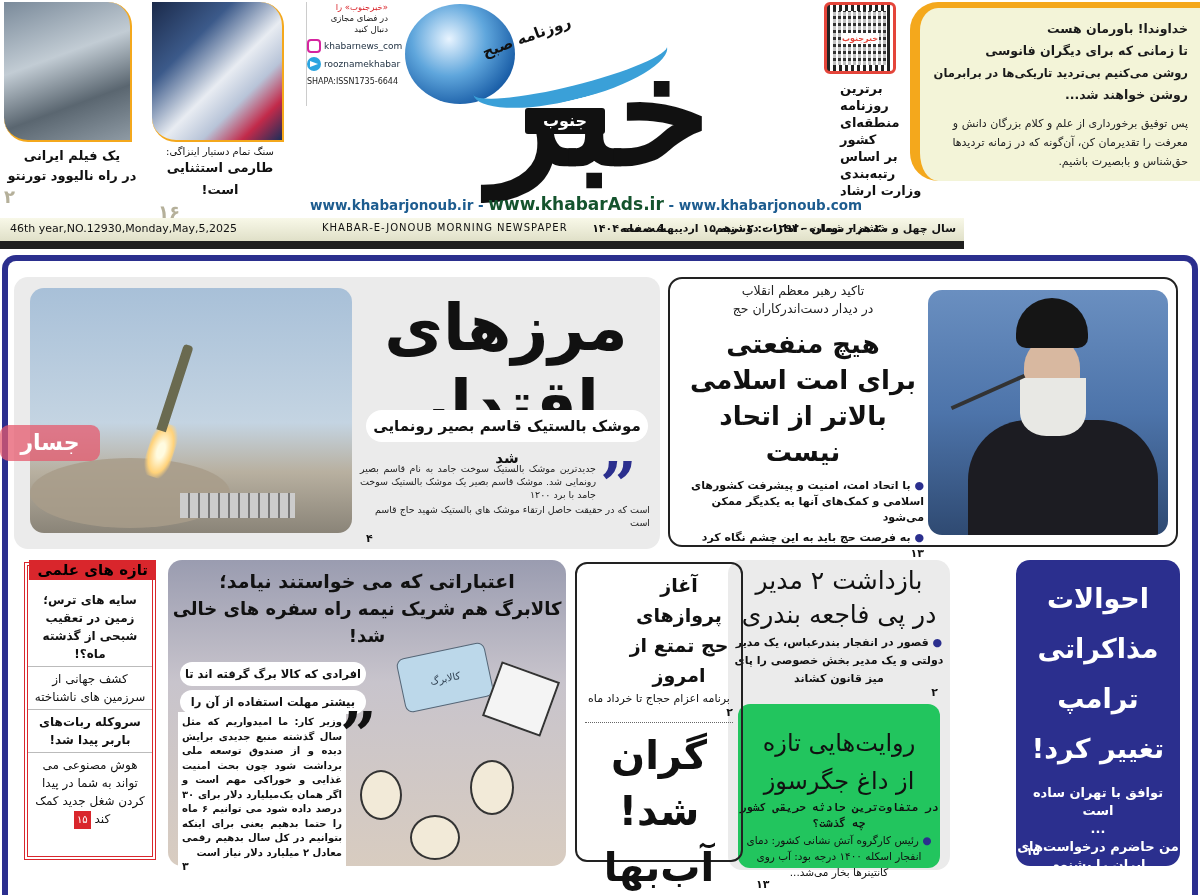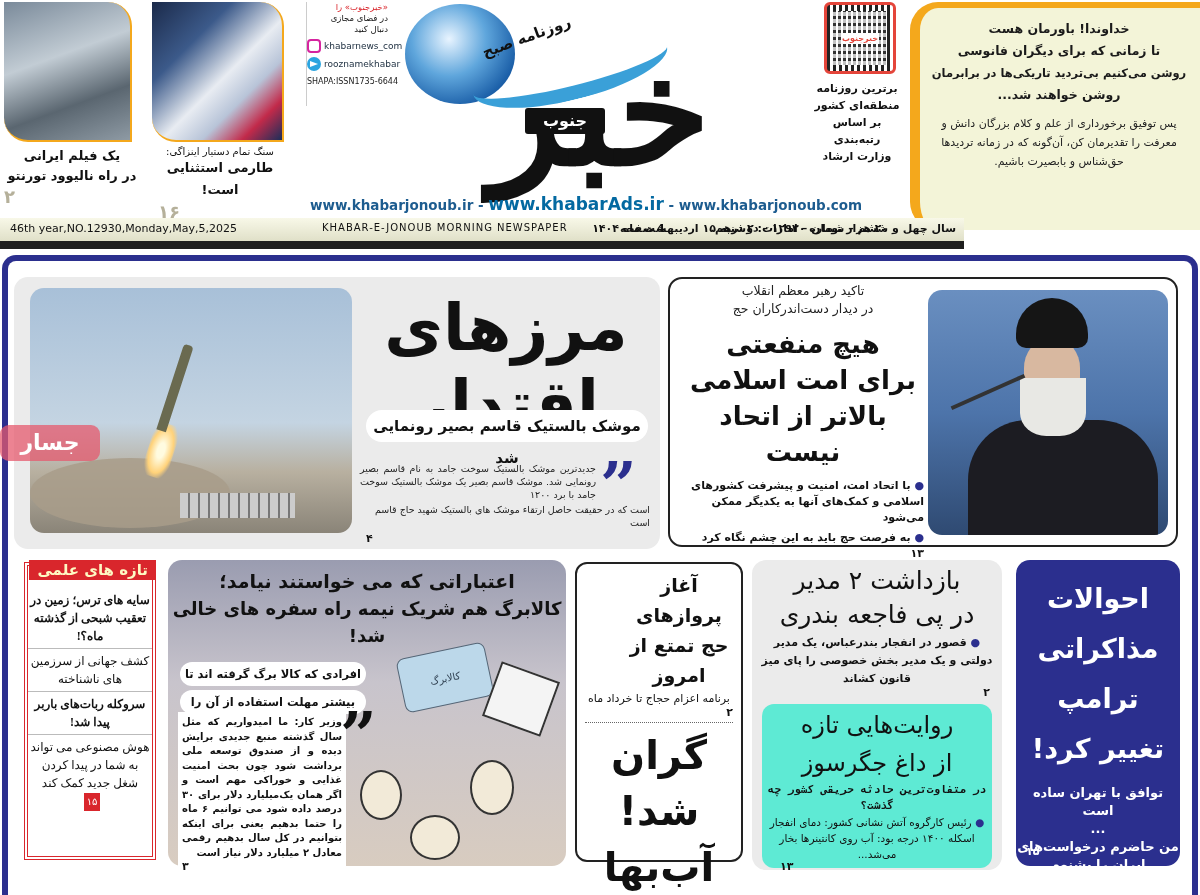--- a/index.html
+++ b/index.html
@@ -8,7 +8,7 @@
   .abs { position: absolute; }
 
   
-  .quote-box { left: 910px; top: 2px; width: 290px; height: 228px; background: #f3f4d8; border-radius: 28px 0 0 28px; border-left: 10px solid #f4a81c; border-top: 6px solid #f4a81c; padding: 10px 12px 6px 10px; direction: rtl; text-align: center; }
+  .quote-box { left: 910px; top: 2px; width: 290px; height: 179px; background: #f3f4d8; border-radius: 28px 0 0 28px; border-left: 10px solid #f4a81c; border-top: 6px solid #f4a81c; padding: 10px 12px 6px 10px; direction: rtl; text-align: right; }
   .quote-box .q1 { font-size: 12.5px; font-weight: bold; line-height: 22px; color: #1a1a1a; }
   .quote-box .q2 { font-size: 11px; line-height: 19px; margin-top: 8px; color: #222; }
 

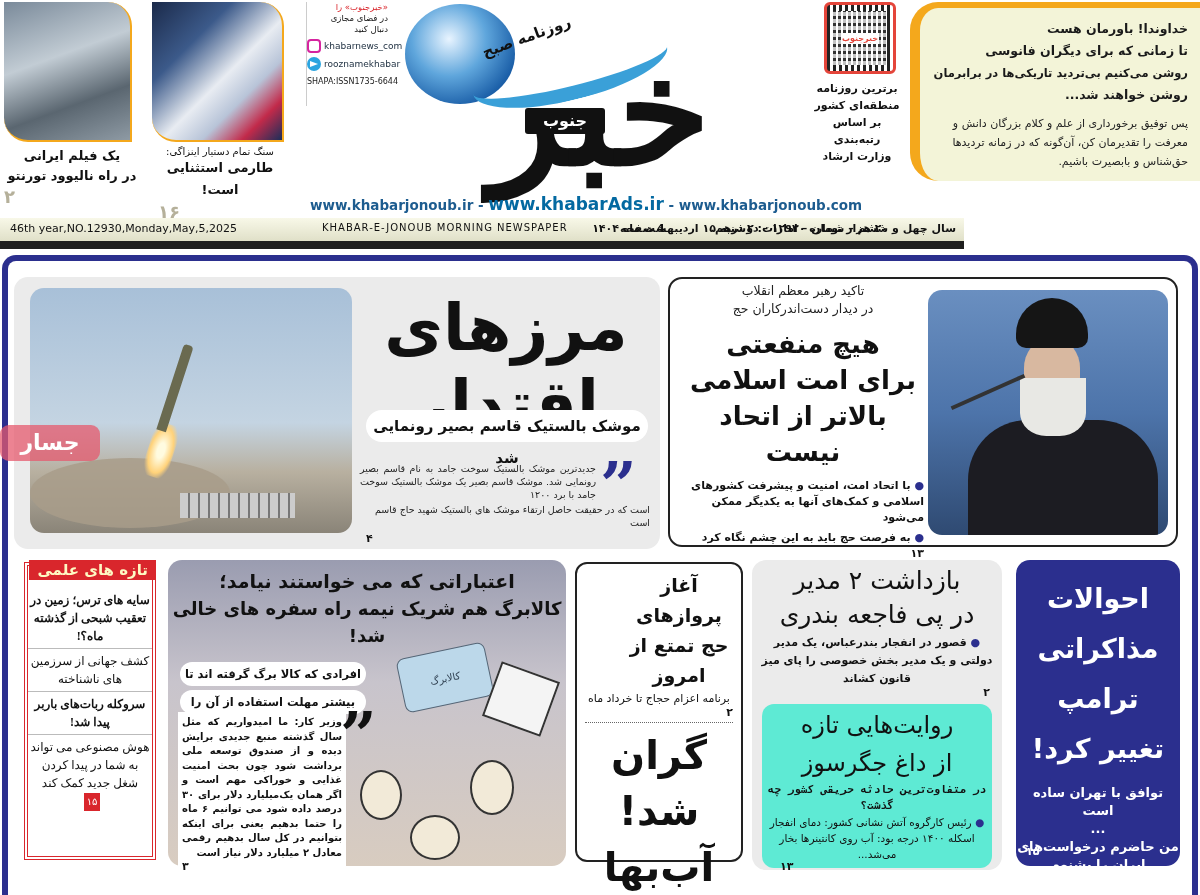--- a/index.html
+++ b/index.html
@@ -19,7 +19,7 @@
       repeating-linear-gradient(0deg, rgba(255,255,255,.7) 0 4px, transparent 4px 7px),
       repeating-linear-gradient(90deg, #333 0 3px, #fff 3px 5px); }
   .qr .tag { position:absolute; left: 14px; top: 28px; width: 38px; height: 11px; background:#fff; color:#e4453a; font-size:8px; font-weight:bold; text-align:center; line-height:11px; }
-  .rank-text { left: 812px; top: 80px; width: 90px; direction: rtl; text-align: center; font-size: 11px; font-weight: bold; line-height: 17px; }
+  .rank-text { left: 840px; top: 80px; width: 90px; direction: rtl; text-align: left; font-size: 13px; font-weight: bold; line-height: 17px; }
 
   .logo-globe { left: 405px; top: 4px; width: 110px; height: 100px; border-radius: 50%; background: radial-gradient(circle at 40% 35%, #e8f4ff 0%, #5fa6dc 40%, #1b5fa8 75%, #0c3e78 100%); }
   .logo-swoosh { left: 470px; top: 40px; width: 200px; height: 60px; border-radius: 50%; border-bottom: 14px solid #3aa0d8; transform: rotate(-14deg); }

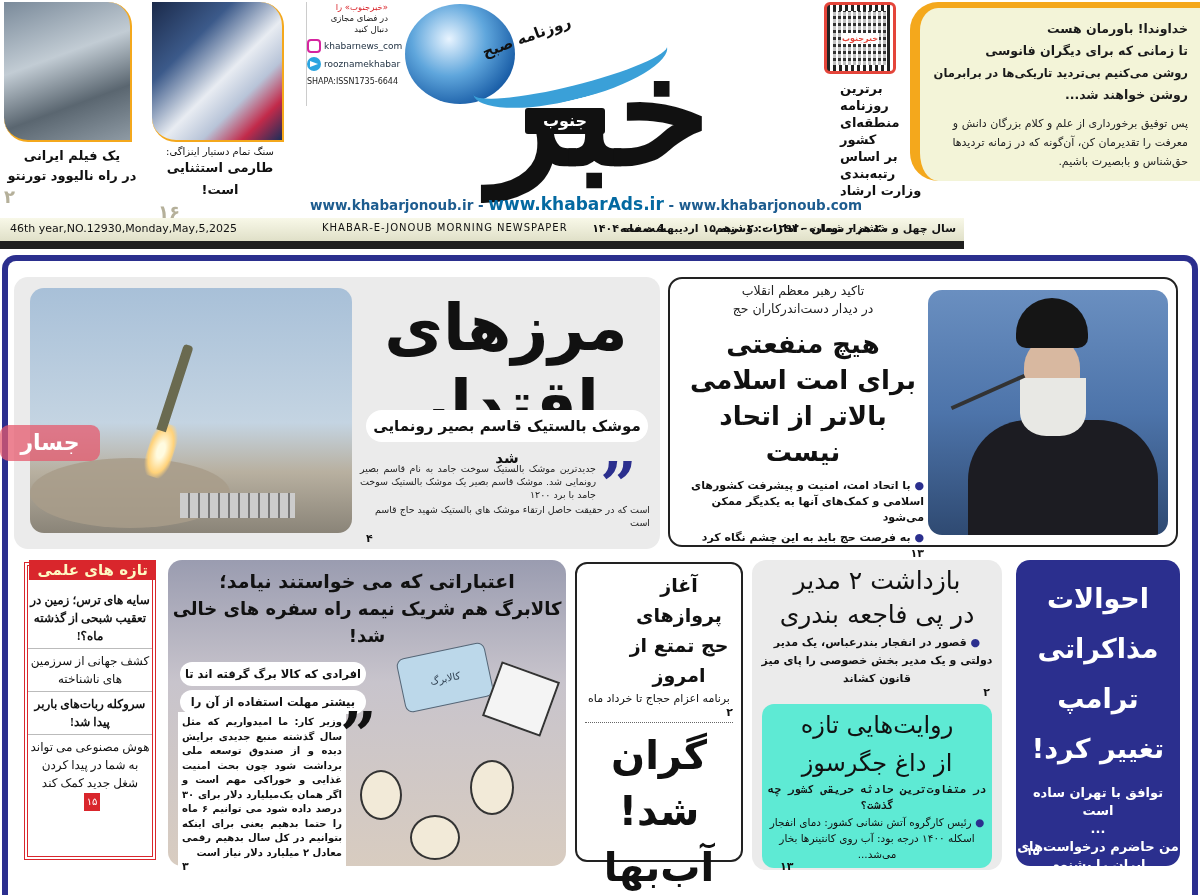--- a/index.html
+++ b/index.html
@@ -35,7 +35,7 @@
   .social .issn { font-size: 8px; margin-top: 5px; color: #222; }
 
   .urls { left: 310px; top: 194px; width: 580px; font-size: 13.5px; font-weight: bold; color: #1d5c8f; white-space: nowrap; }
-  .urls .ads { color: #0369a1; font-size: 17px; }
+  .urls .ads { color: #14532d; font-size: 17px; }
 
   .thumb { border-radius: 0 24px 0 24px; overflow: hidden; border: 2px solid #f4a81c; border-left-width: 0; border-top-width: 0; }
   .thumb-film { left: 4px; top: 2px; width: 128px; height: 140px; background: linear-gradient(160deg, #7a8a9a 0%, #c2ccd4 40%, #5a6670 70%, #8e9aa4 100%); }

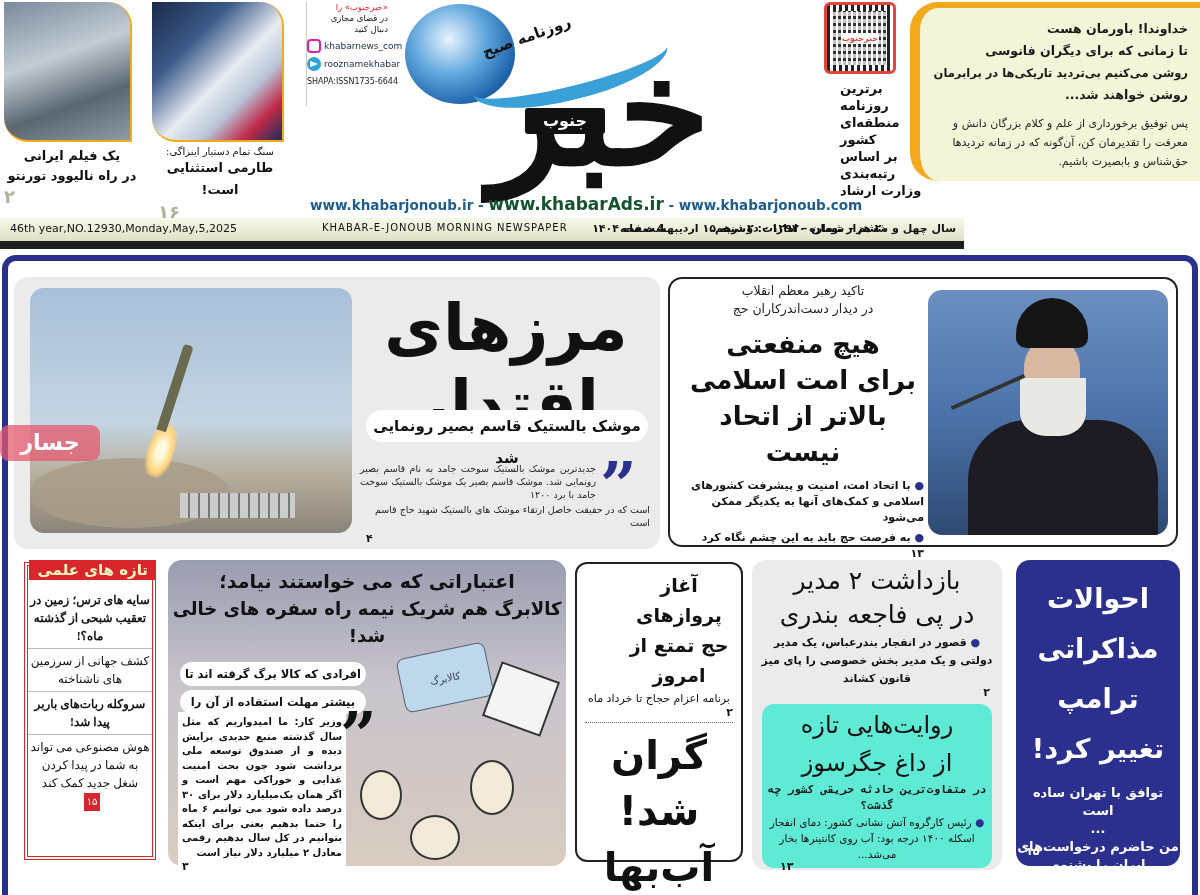--- a/index.html
+++ b/index.html
@@ -110,7 +110,7 @@
   .cartoon-fig { border: 2px solid #333; border-radius: 50%; background: #f2ead8; }
 
   .card-science { left: 24px; top: 562px; width: 132px; height: 298px; border: 3px double #d9262c; border-width: 4px; background: #fff; direction: rtl; text-align: center; }
-  .sci-head { position: absolute; right: -4px; top: -6px; background: #d9262c; color: #fef9c3; font-size: 15px; font-weight: bold; padding: 1px 8px; }
+  .sci-head { position: absolute; right: -4px; top: -6px; background: #d9262c; color: #000000; font-size: 15px; font-weight: bold; padding: 1px 8px; }
   .sci-items { margin-top: 22px; }
   .sci-item { padding: 3px 2px; border-bottom: 1px solid #bbb; font-size: 12px; line-height: 18px; font-family: Liberation Serif, serif; }
   .sci-item.b { font-weight: bold; }

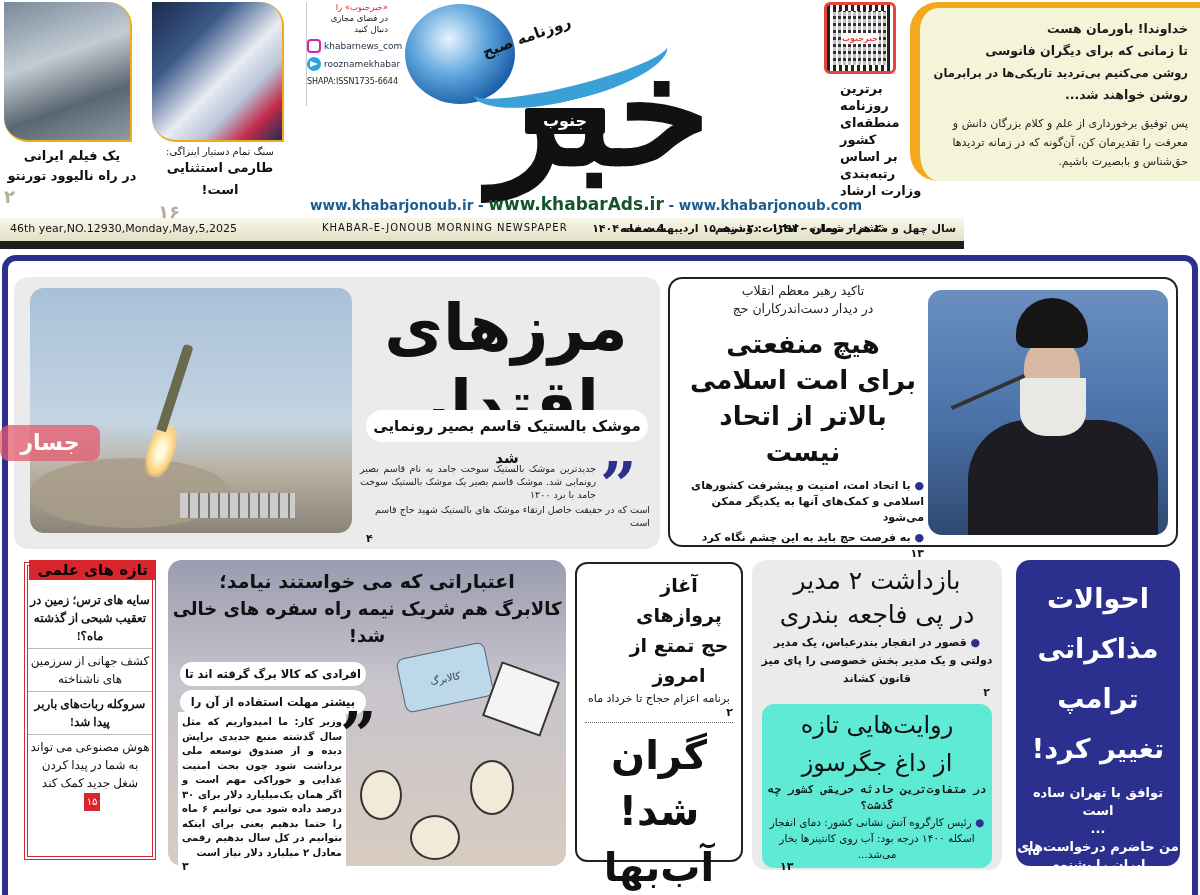--- a/index.html
+++ b/index.html
@@ -84,7 +84,7 @@
   .card-trump .t { font-size: 27px; font-weight: bold; line-height: 50px; }
   .card-trump .s { font-size: 13px; font-weight: bold; line-height: 18px; margin-top: 10px; }
 
-  .card-port { left: 752px; top: 560px; width: 250px; height: 310px; background: #ebebeb; border-radius: 14px; direction: rtl; text-align: center; }
+  .card-port { left: 728px; top: 560px; width: 222px; height: 310px; background: #ebebeb; border-radius: 14px; direction: rtl; text-align: center; }
   .card-port .t { font-size: 25px; line-height: 34px; margin-top: 4px; }
   .card-port .s { font-size: 11px; font-weight: bold; line-height: 18px; }
   .card-port .inner { margin: 6px 10px 0; background: #5eead4; border-radius: 12px; height: 164px; padding-top: 2px; }

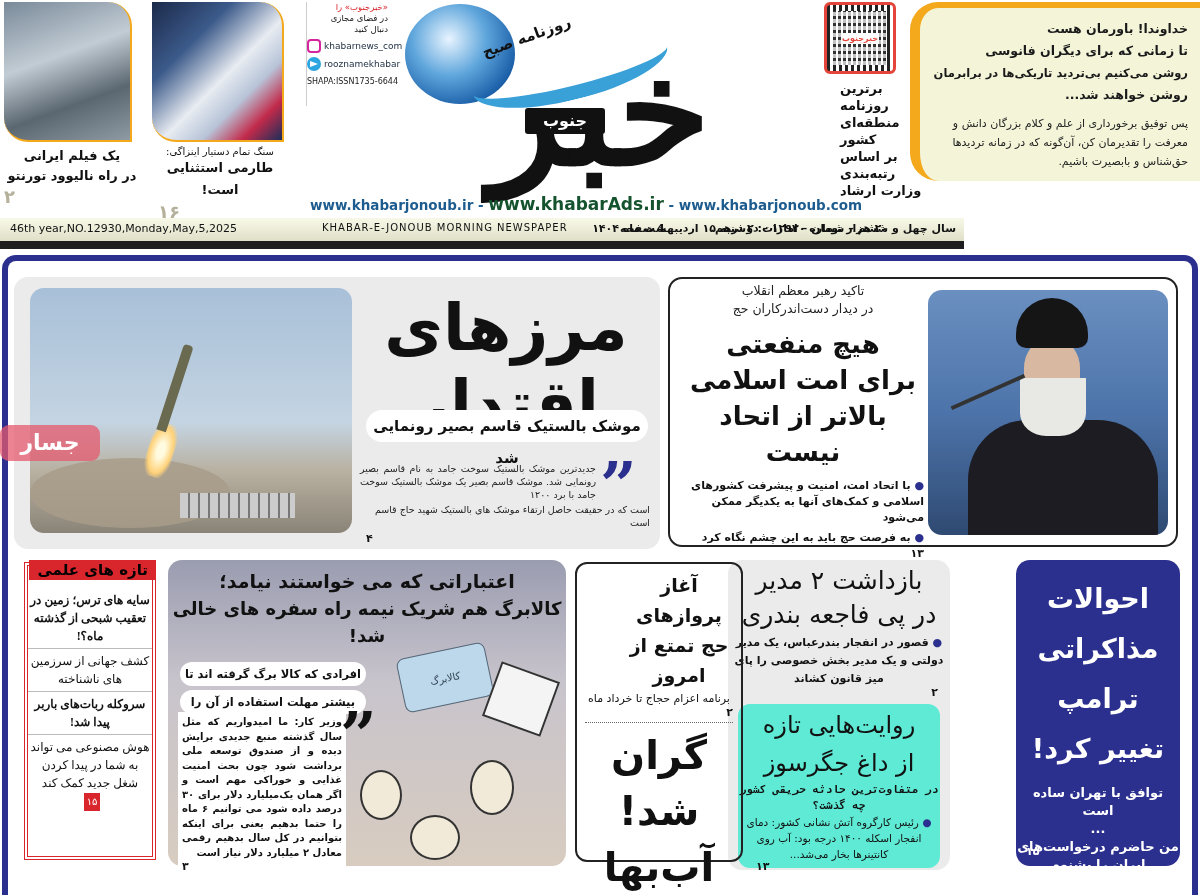--- a/index.html
+++ b/index.html
@@ -112,7 +112,7 @@
   .card-science { left: 24px; top: 562px; width: 132px; height: 298px; border: 3px double #d9262c; border-width: 4px; background: #fff; direction: rtl; text-align: center; }
   .sci-head { position: absolute; right: -4px; top: -6px; background: #d9262c; color: #000000; font-size: 15px; font-weight: bold; padding: 1px 8px; }
   .sci-items { margin-top: 22px; }
-  .sci-item { padding: 3px 2px; border-bottom: 1px solid #bbb; font-size: 12px; line-height: 18px; font-family: Liberation Serif, serif; }
+  .sci-item { padding: 3px 2px; border-bottom: 1px solid #bbb; font-size: 12px; line-height: 18px; }
   .sci-item.b { font-weight: bold; }
   .sci-item:last-child { border-bottom: none; }
   .sci-pg { display:inline-block; background: #d9262c; color:#fff; font-size: 10px; padding: 0 3px; margin-left: 4px; }

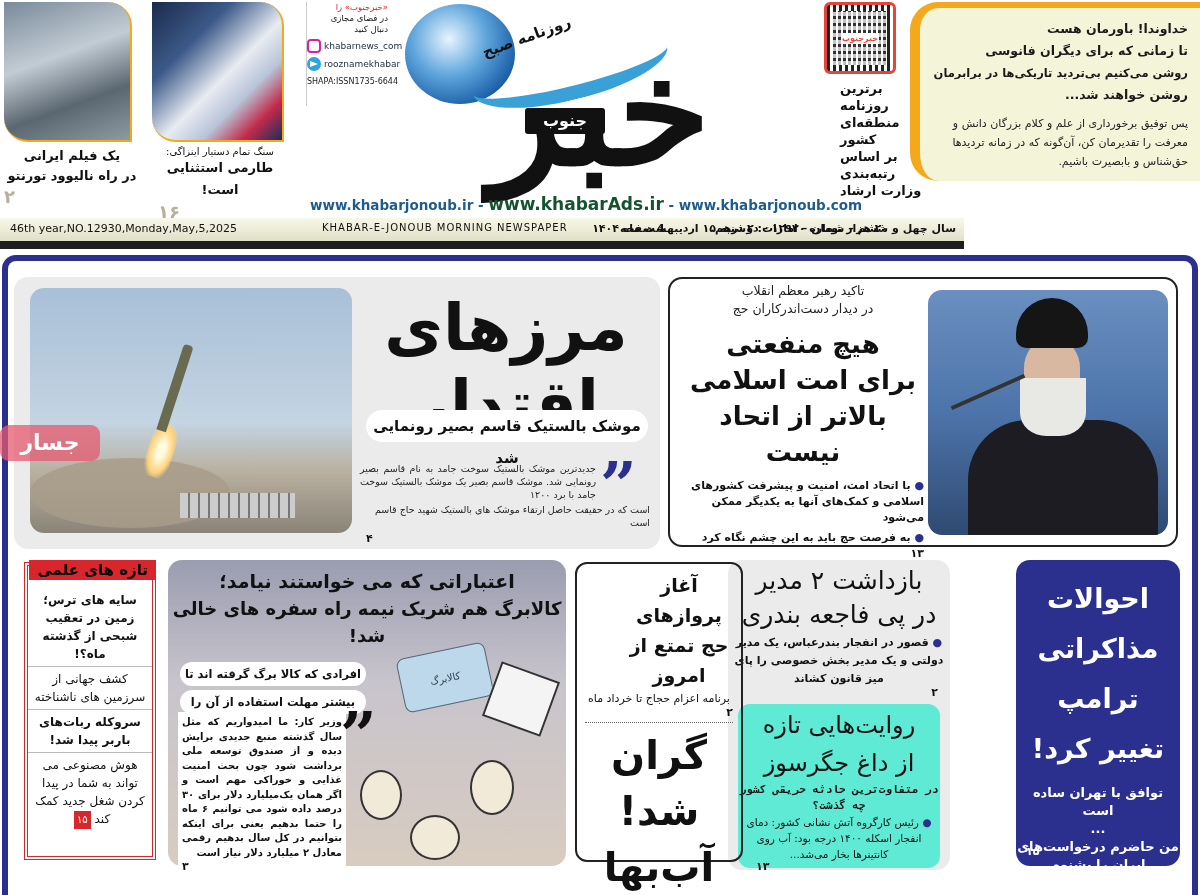--- a/index.html
+++ b/index.html
@@ -87,7 +87,7 @@
   .card-port { left: 728px; top: 560px; width: 222px; height: 310px; background: #ebebeb; border-radius: 14px; direction: rtl; text-align: center; }
   .card-port .t { font-size: 25px; line-height: 34px; margin-top: 4px; }
   .card-port .s { font-size: 11px; font-weight: bold; line-height: 18px; }
-  .card-port .inner { margin: 6px 10px 0; background: #5eead4; border-radius: 12px; height: 164px; padding-top: 2px; }
+  .card-port .inner { margin: 6px 10px 0; background: #22c55e; border-radius: 12px; height: 164px; padding-top: 20px; }
   .card-port .it { font-size: 24px; line-height: 38px; }
   .card-port .is { font-size: 11px; font-weight: bold; line-height: 16px; font-family: Liberation Mono, monospace; }
   .card-port .ib { font-size: 10.5px; line-height: 16px; }

